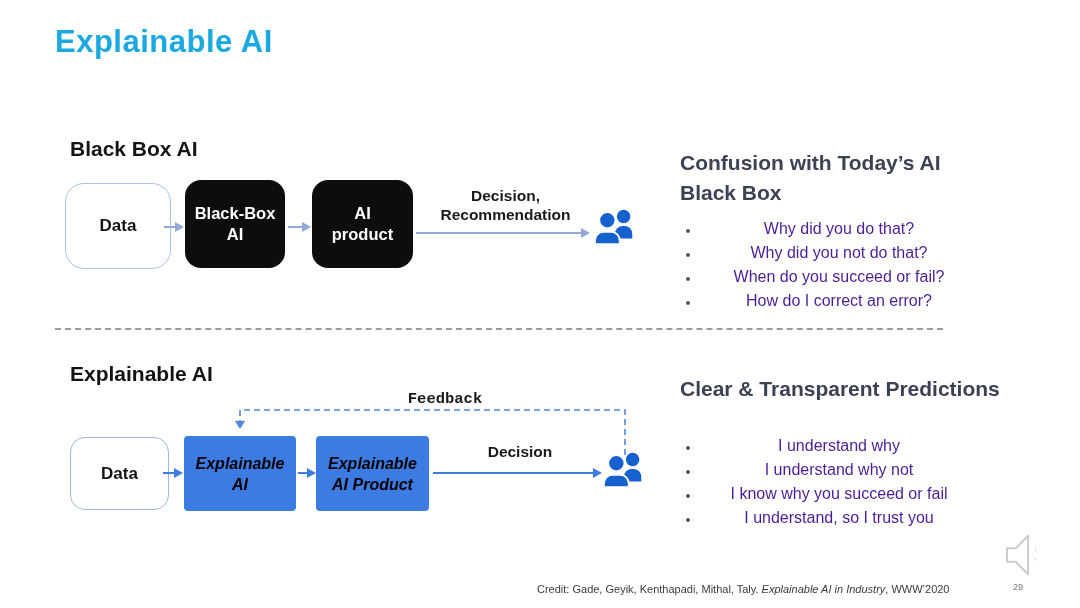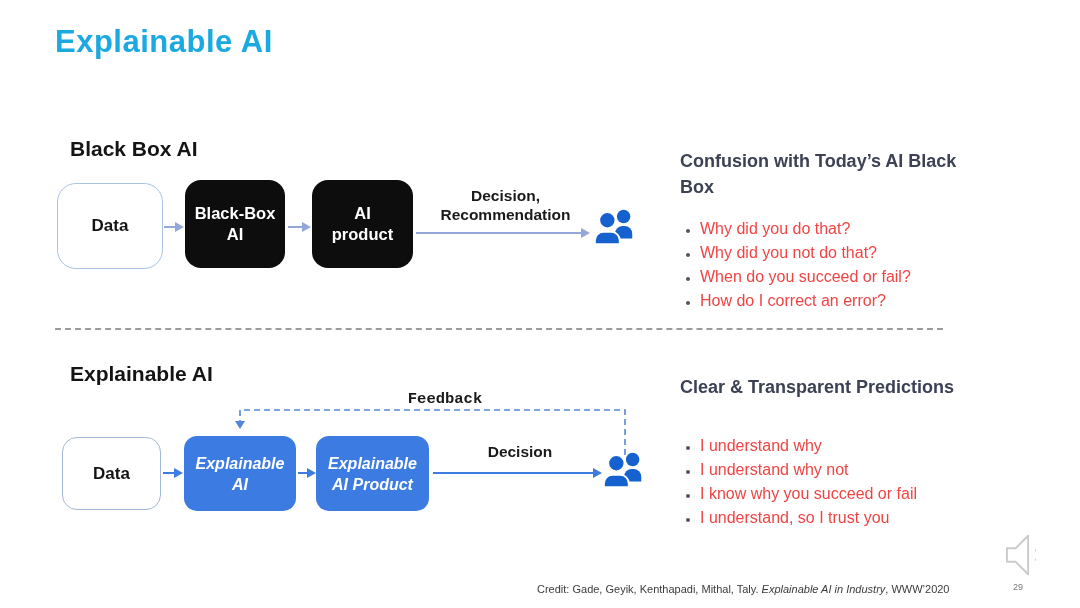--- a/index.html
+++ b/index.html
@@ -47,7 +47,7 @@
   .flow-label { font-weight:bold; font-size:15.5px; color:#1a1a1a; text-align:center; line-height:19px; }
 
   .panel-heading {
-    font-size:18px; font-weight:bold; color:#3C4154; line-height:1.45;
+    font-size:21px; font-weight:bold; color:#3C4154; line-height:1.45;
   }
   .panel-list { margin:0; padding-left:22px; list-style:disc; }
   .panel-list li {

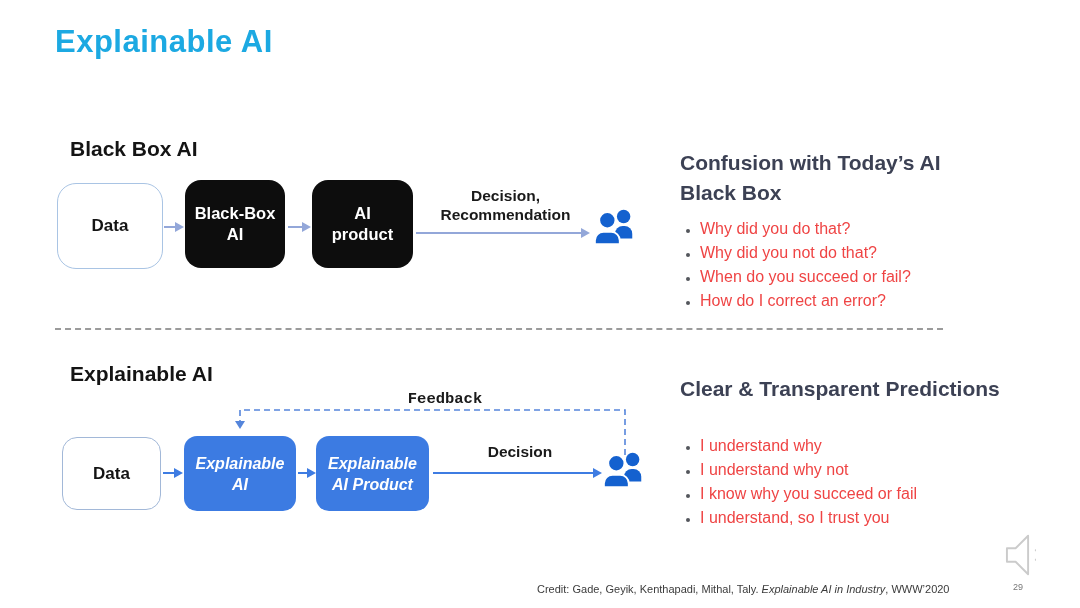--- a/index.html
+++ b/index.html
@@ -24,7 +24,7 @@
   }
   .box-white {
     background:#ffffff; border:1.5px solid #A9C4E4; color:#141414;
-    font-weight:bold; font-size:17px;
+    font-weight:bold; font-size:17px;margin-left:8px;
   }
   .box-black {
     background:#0D0D0D; border-radius:16px; color:#ffffff;

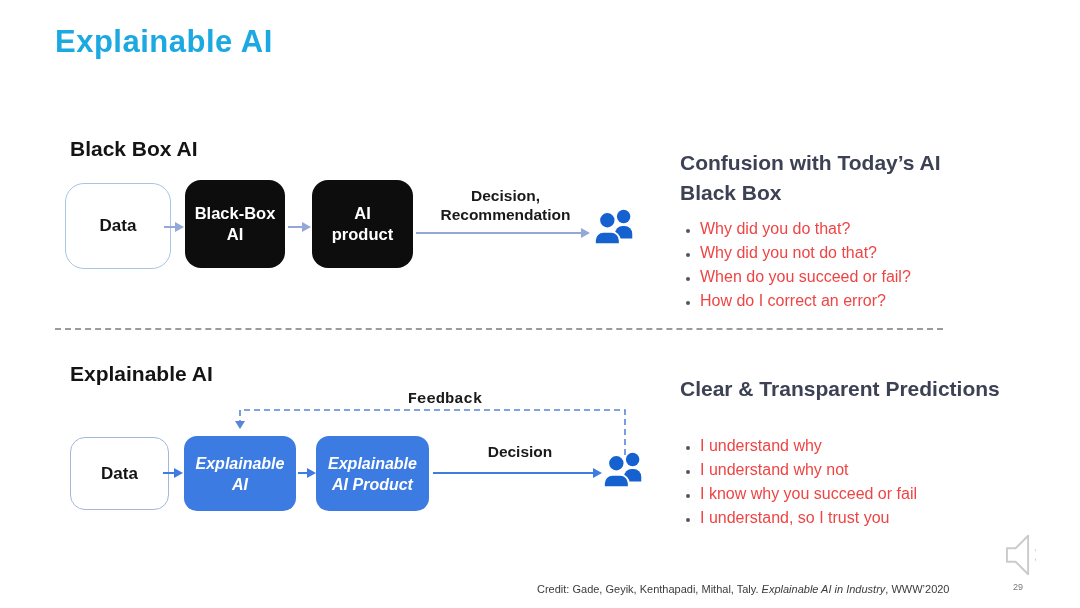--- a/index.html
+++ b/index.html
@@ -51,7 +51,7 @@
   }
   .panel-list { margin:0; padding-left:22px; list-style:disc; }
   .panel-list li {
-    font-size:16px; color:#ef4444; margin-bottom:7px; line-height:17px;
+    font-size:16px; color:#4c1d95; margin-bottom:7px; line-height:17px;text-align:center;
   }
   .panel-list li::marker { color:#53565C; font-size:12px; }
 

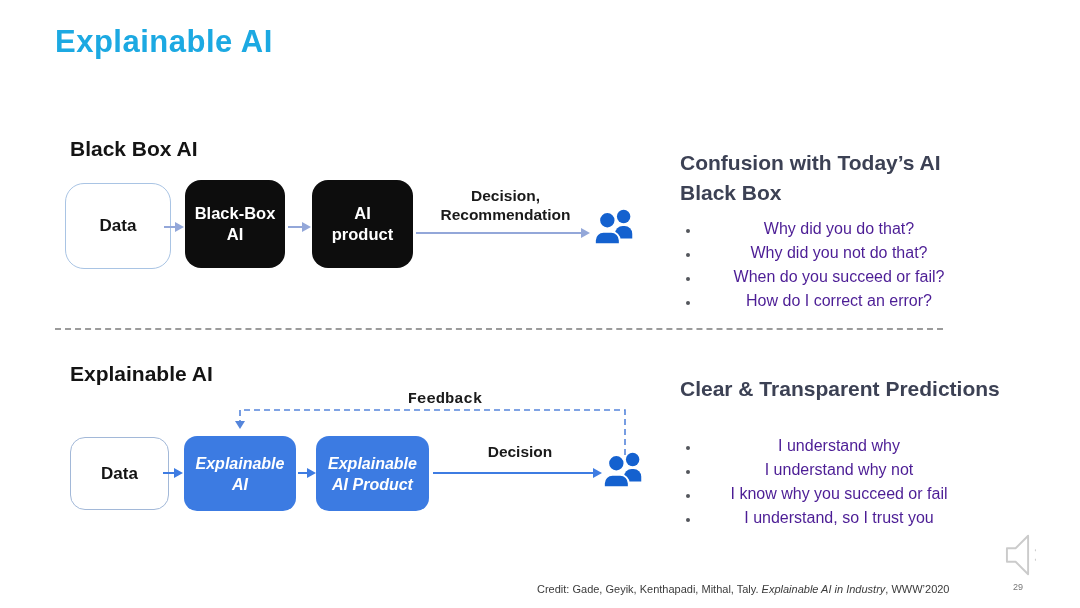--- a/index.html
+++ b/index.html
@@ -31,7 +31,7 @@
     font-weight:bold; font-size:16.5px; line-height:21px;
   }
   .box-blue {
-    background:#3C7BE2; border-radius:13px; color:#ffffff;
+    background:#3C7BE2; border-radius:4px; color:#000000;
     font-weight:bold; font-style:italic; font-size:16px; line-height:21px;
   }
 

